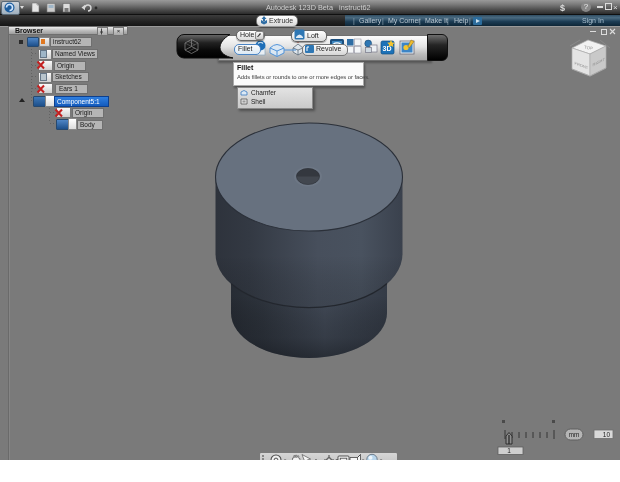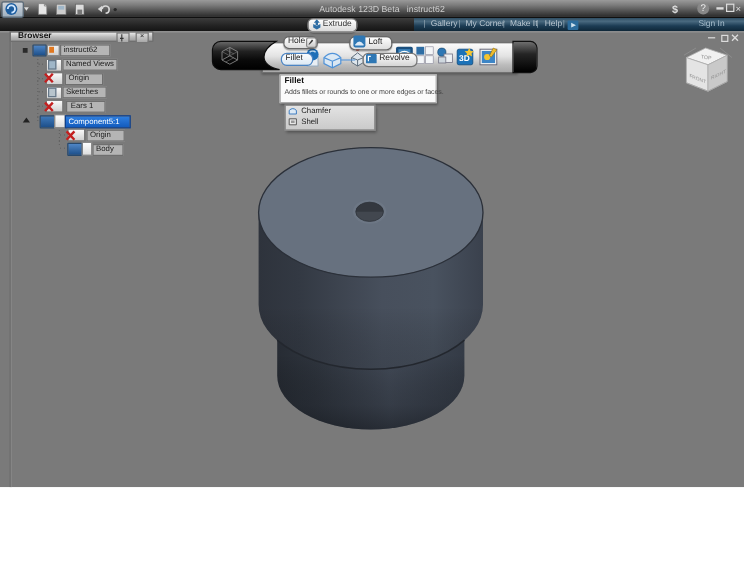--- a/index.html
+++ b/index.html
@@ -3,7 +3,7 @@
 <meta charset="utf-8">
 <style>
   html,body{margin:0;padding:0;}
-  #app{position:relative;width:620px;height:406px;overflow:hidden;
+  #app{position:relative;width:620px;height:460px;overflow:hidden;
        font-family:"Liberation Sans",sans-serif;background:#7a7a7a;}
   .abs{position:absolute;}
 </style>

